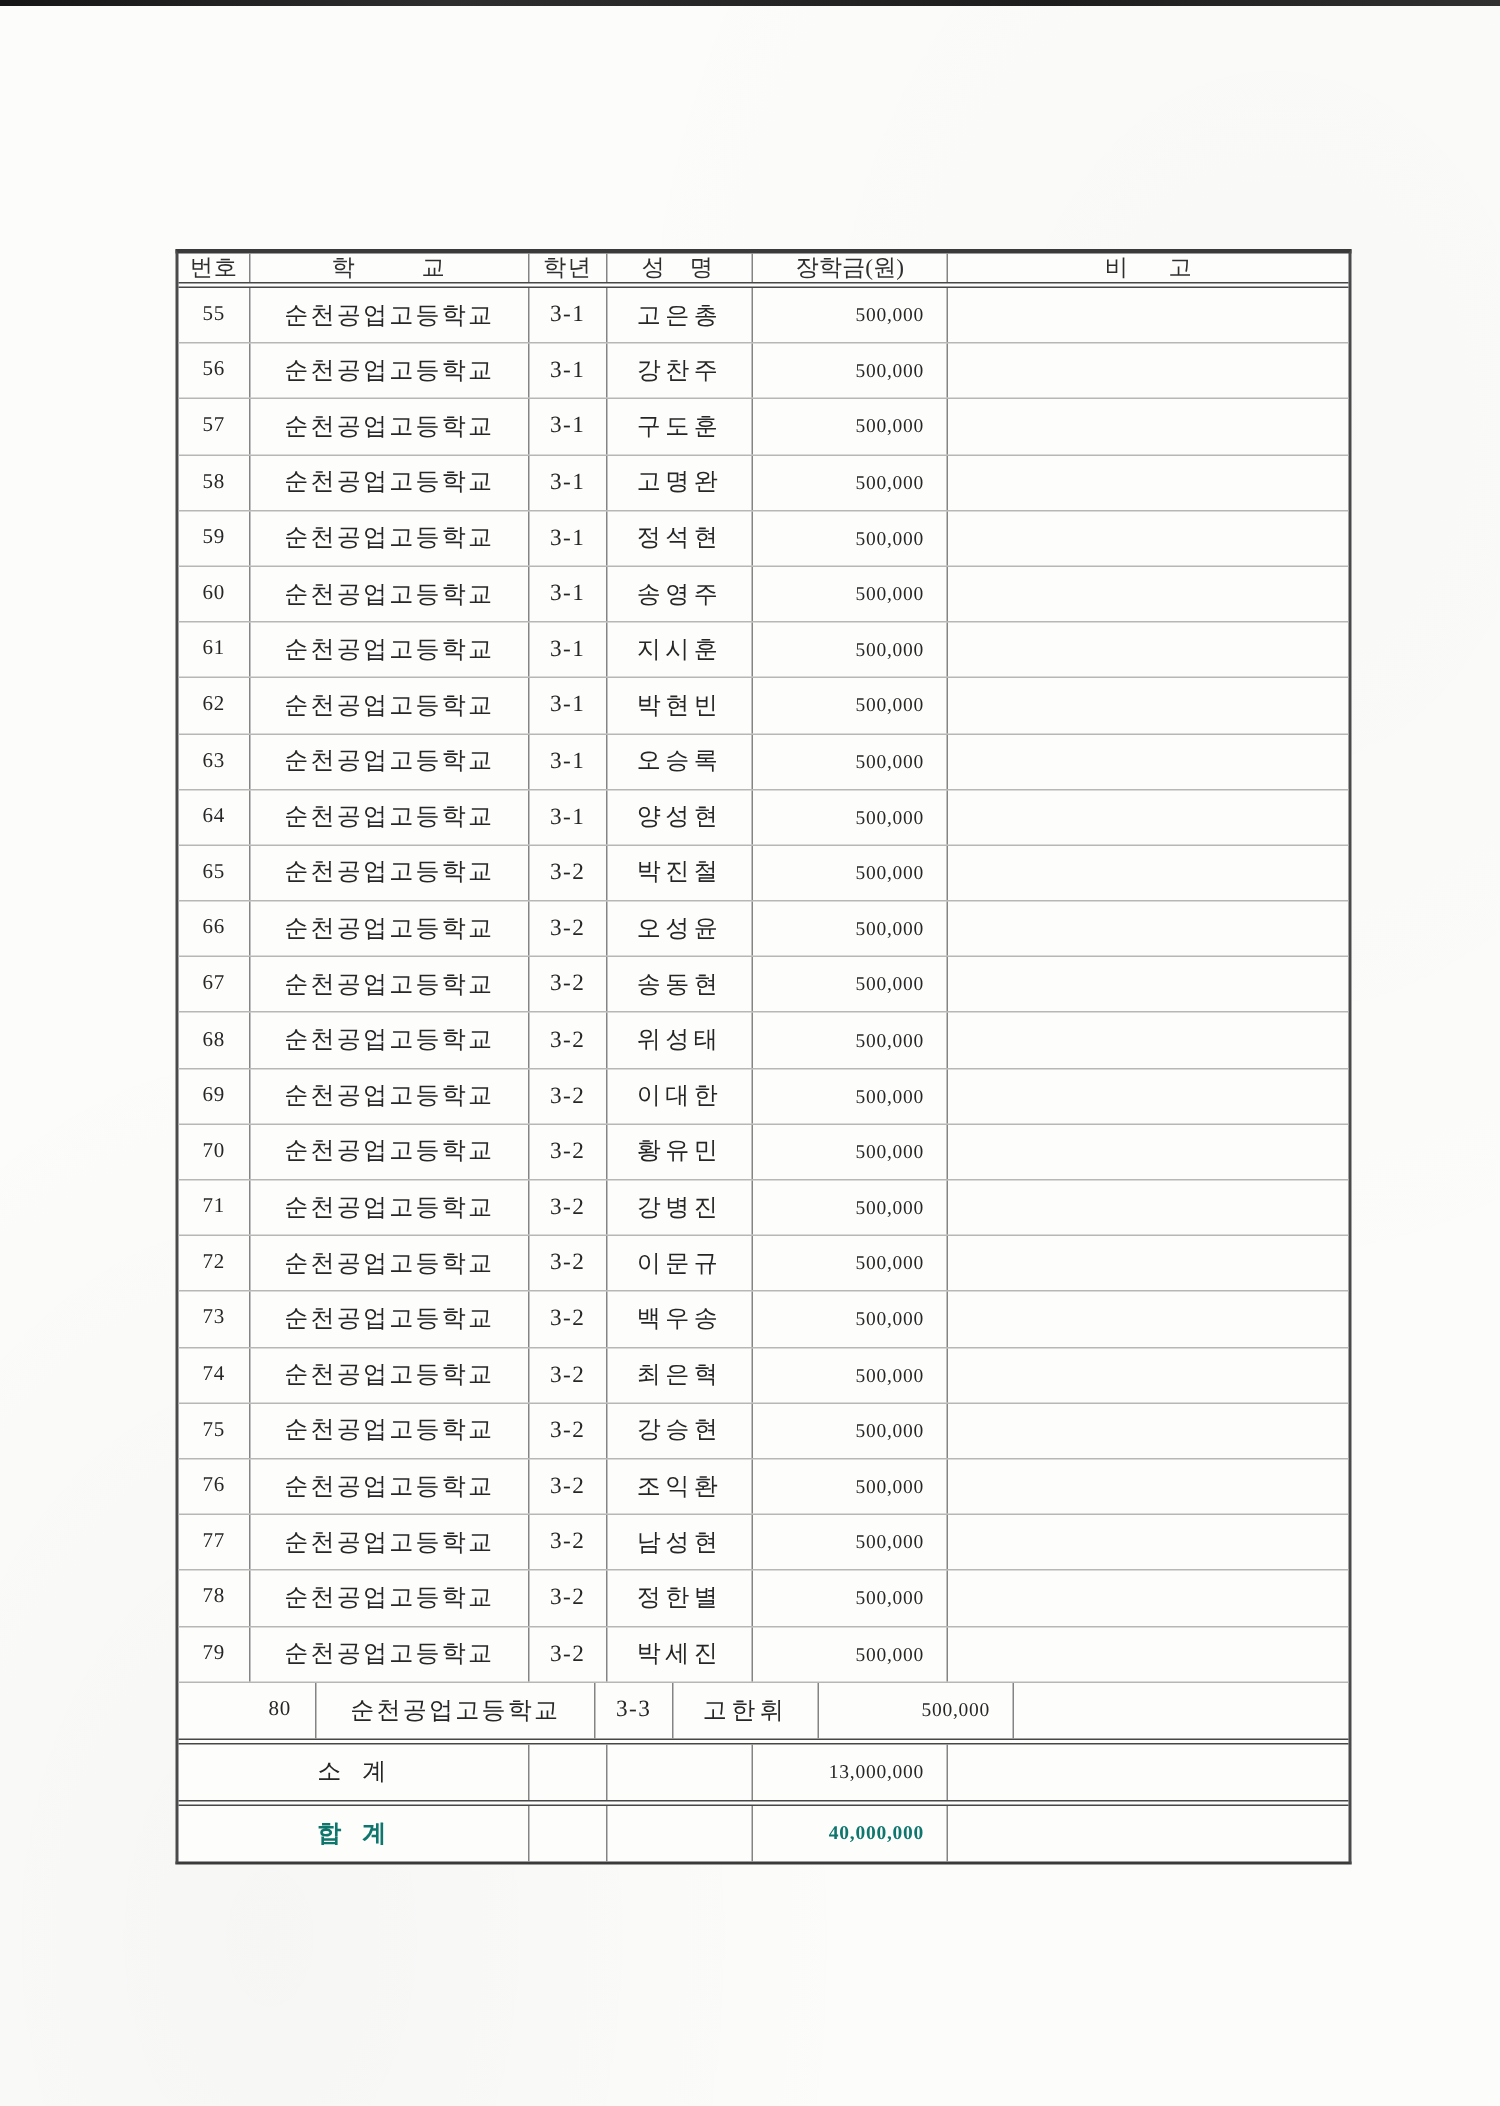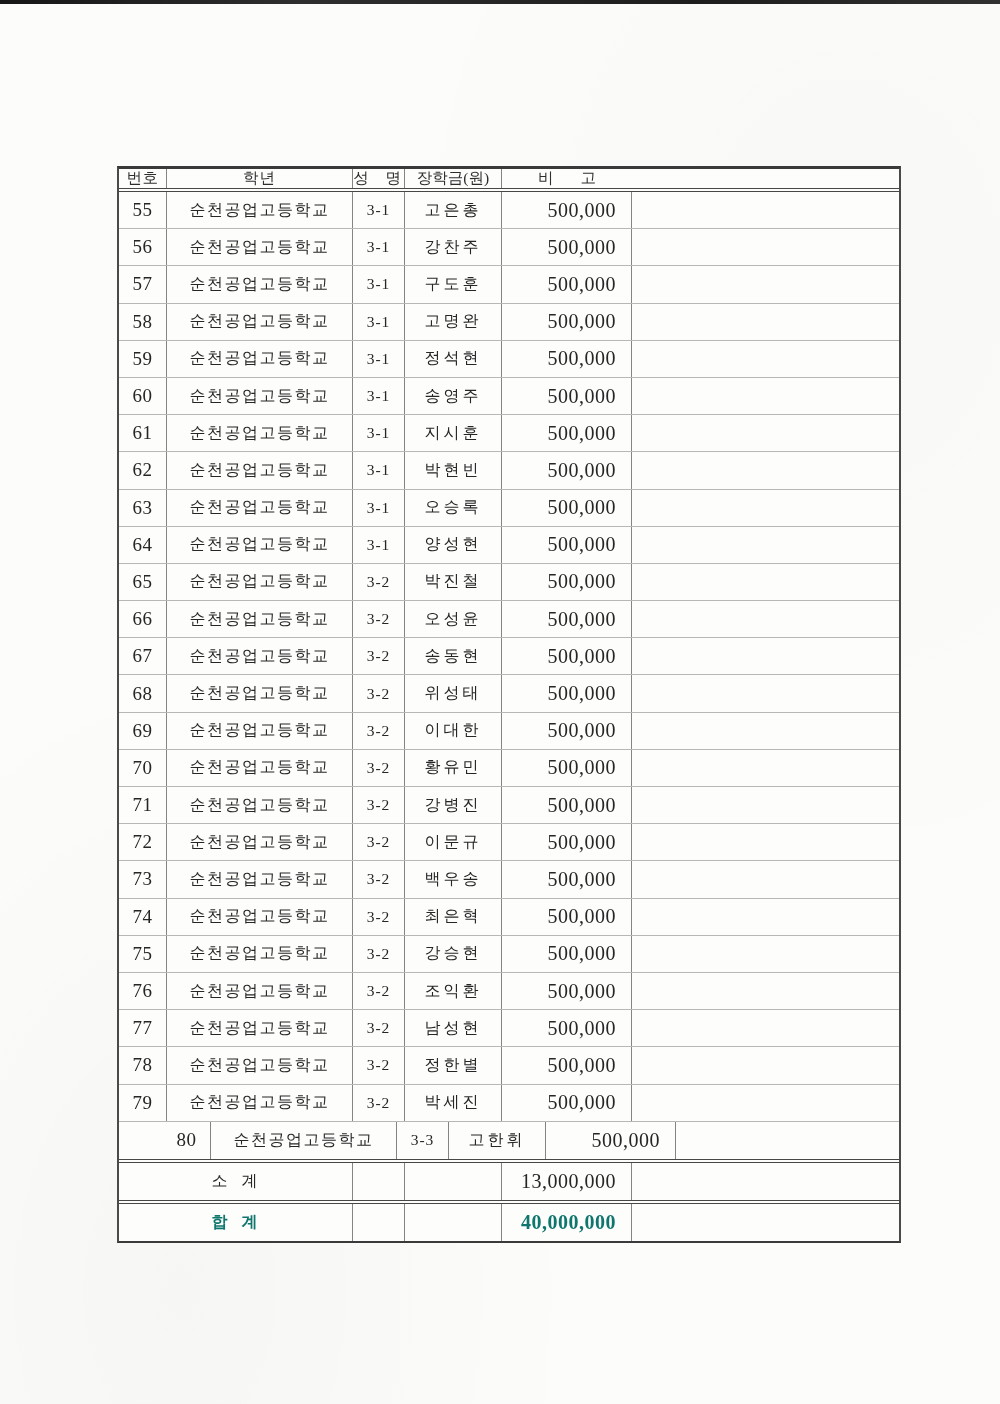--- a/index.html
+++ b/index.html
@@ -91,6 +91,7 @@
 
     <div class="row header-row">
       <div class="cell c-no">번호</div>
+      <div class="cell c-school">학        교</div>
       <div class="cell c-grade">학년</div>
       <div class="cell c-name">성  명</div>
       <div class="cell" style="justify-content:center;">장학금(원)</div>

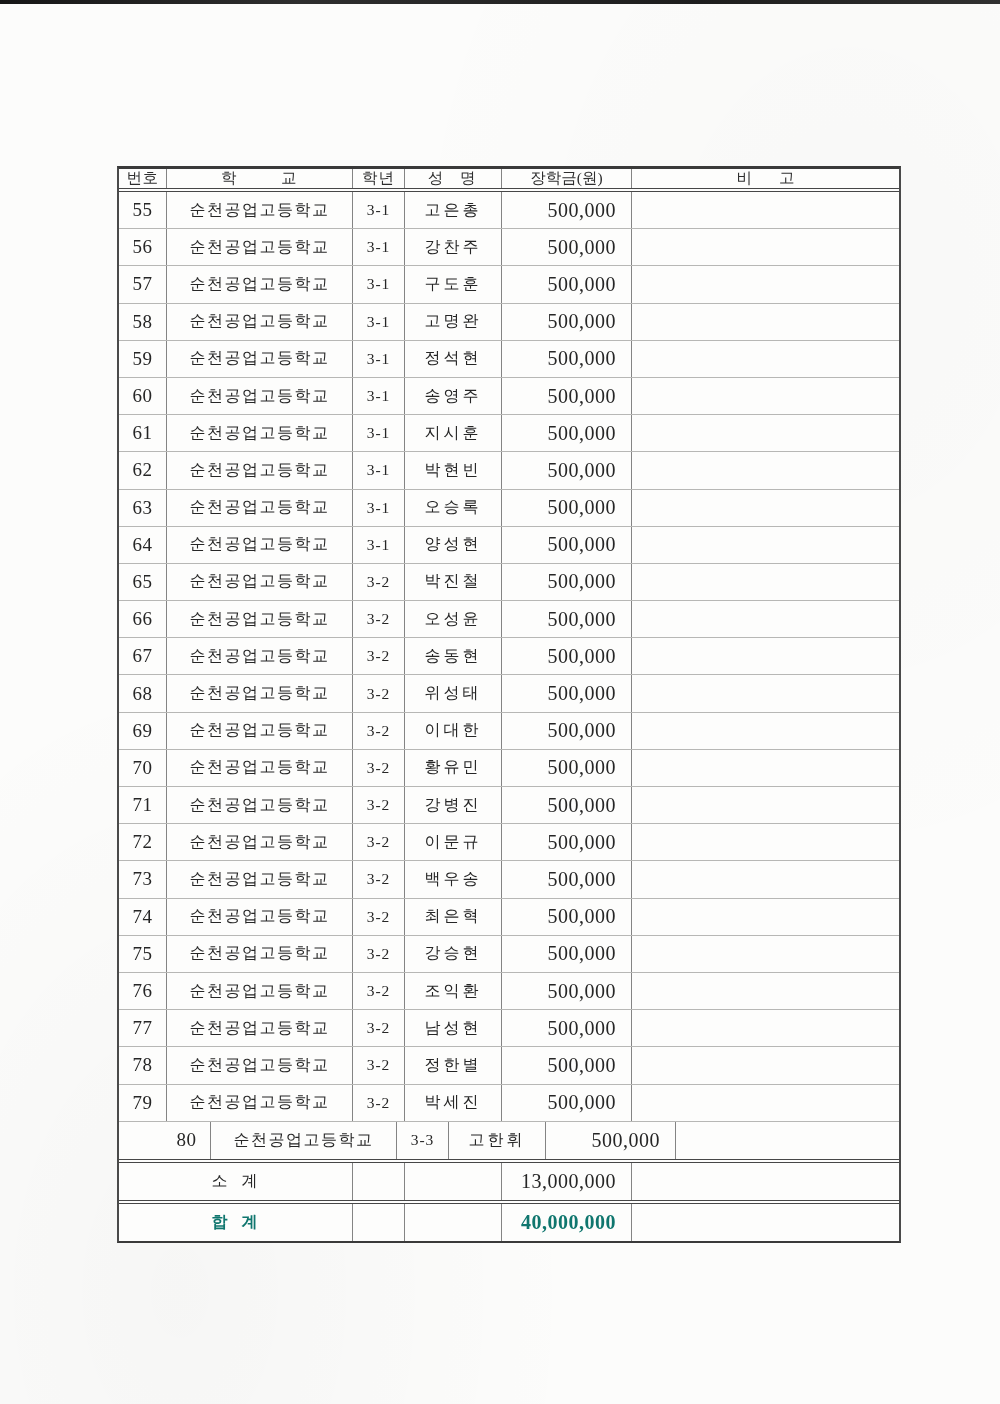--- a/index.html
+++ b/index.html
@@ -63,7 +63,7 @@
     border-bottom: 1px solid #b7b7b5;
   }
   #data-rows .data-row:last-child { border-bottom: none; padding-left: 44px; }
-  .c-no { font-size: 19px; letter-spacing: 0.5px; }
+  .c-no { font-size: 14px; letter-spacing: 0.5px; }
   .c-school { letter-spacing: 1.5px; }
   .c-grade { font-size: 15.5px; letter-spacing: 1px; }
   .c-name { letter-spacing: 3px; }

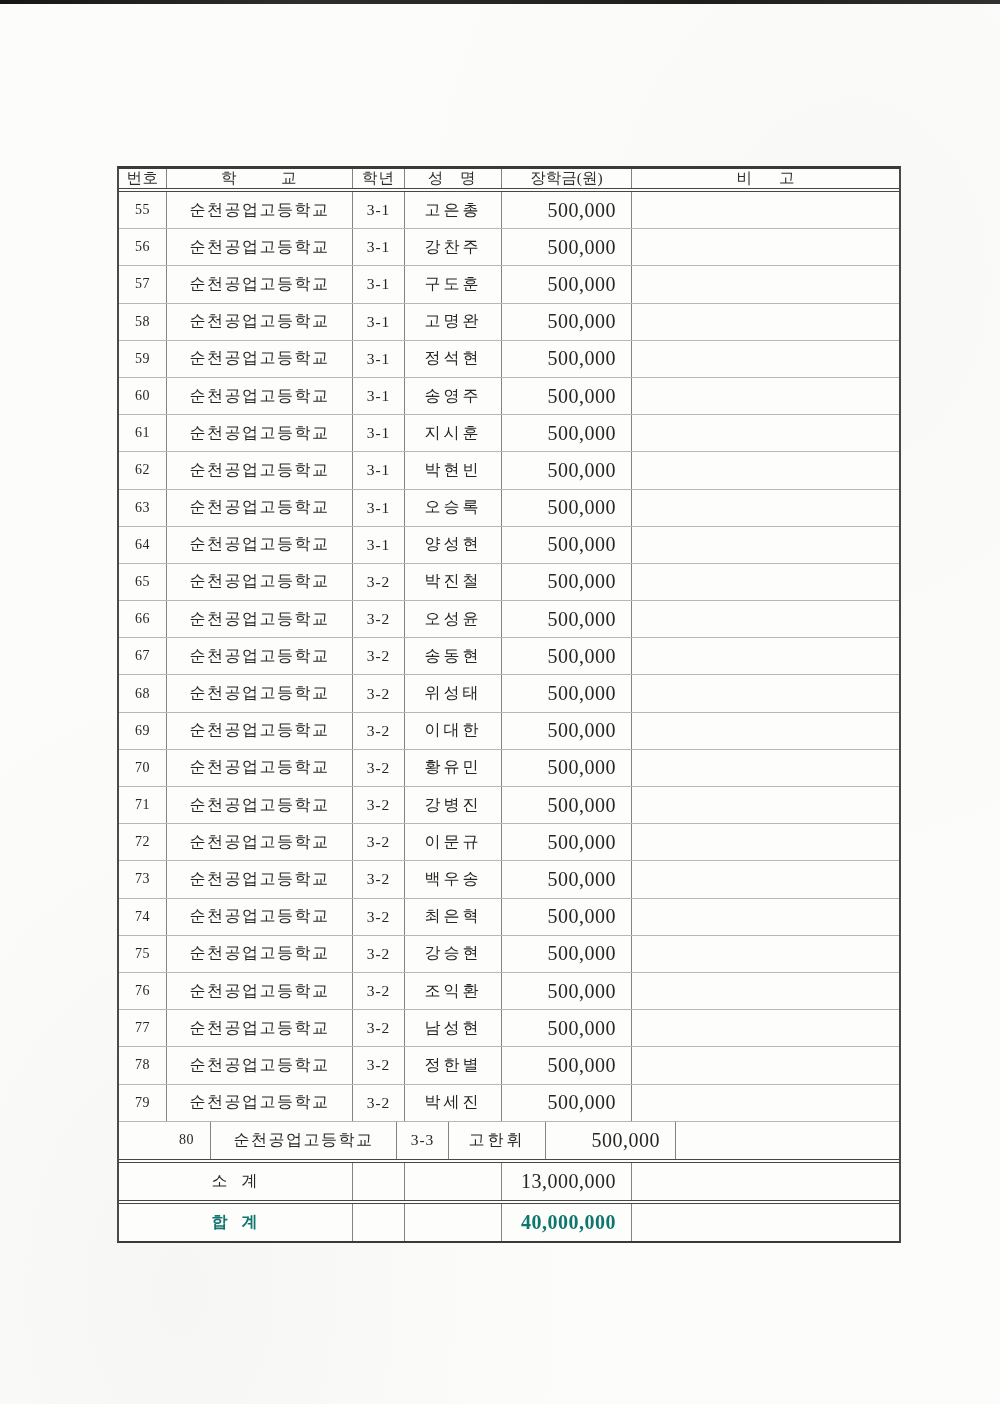--- a/index.html
+++ b/index.html
@@ -70,7 +70,7 @@
   .c-amount {
     justify-content: flex-end;
     padding-right: 15px;
-    font-size: 20px;
+    font-size: 13px;
     letter-spacing: 0.5px;
   }
   .summary-row {

